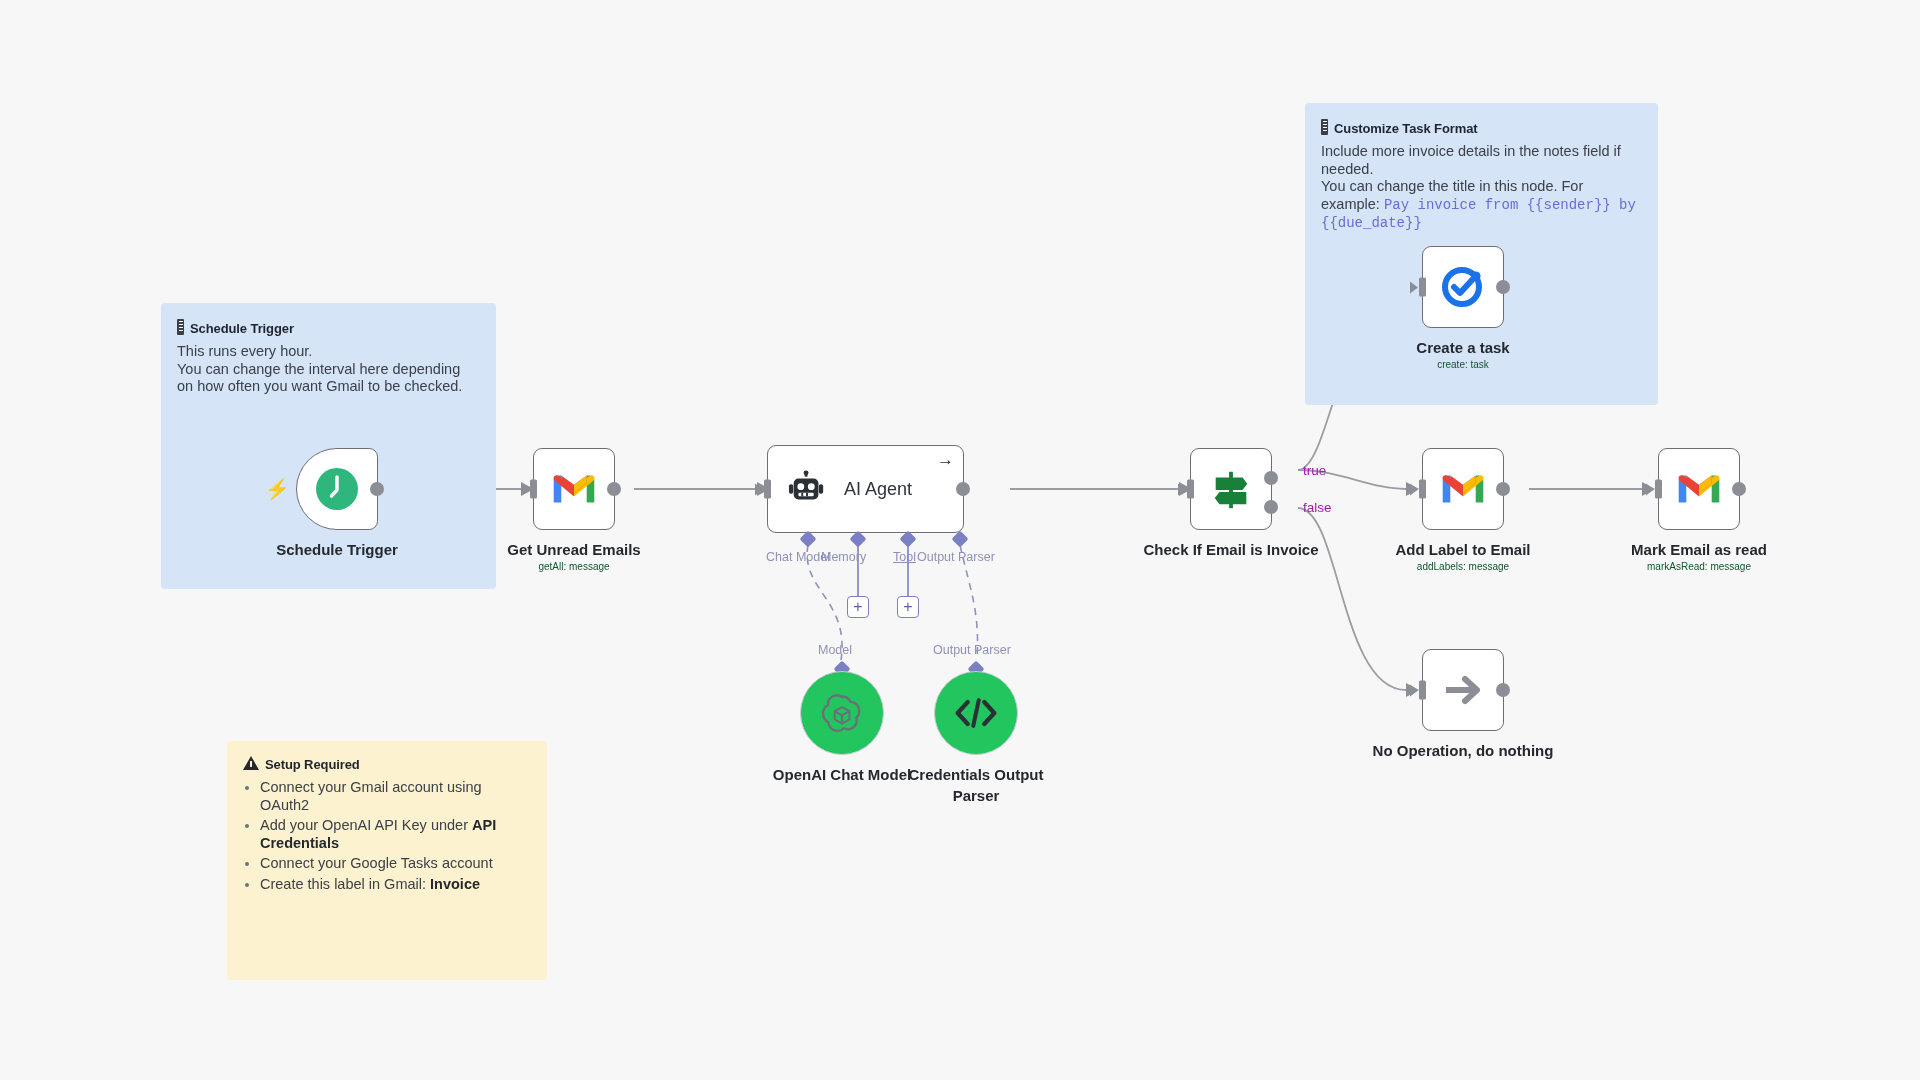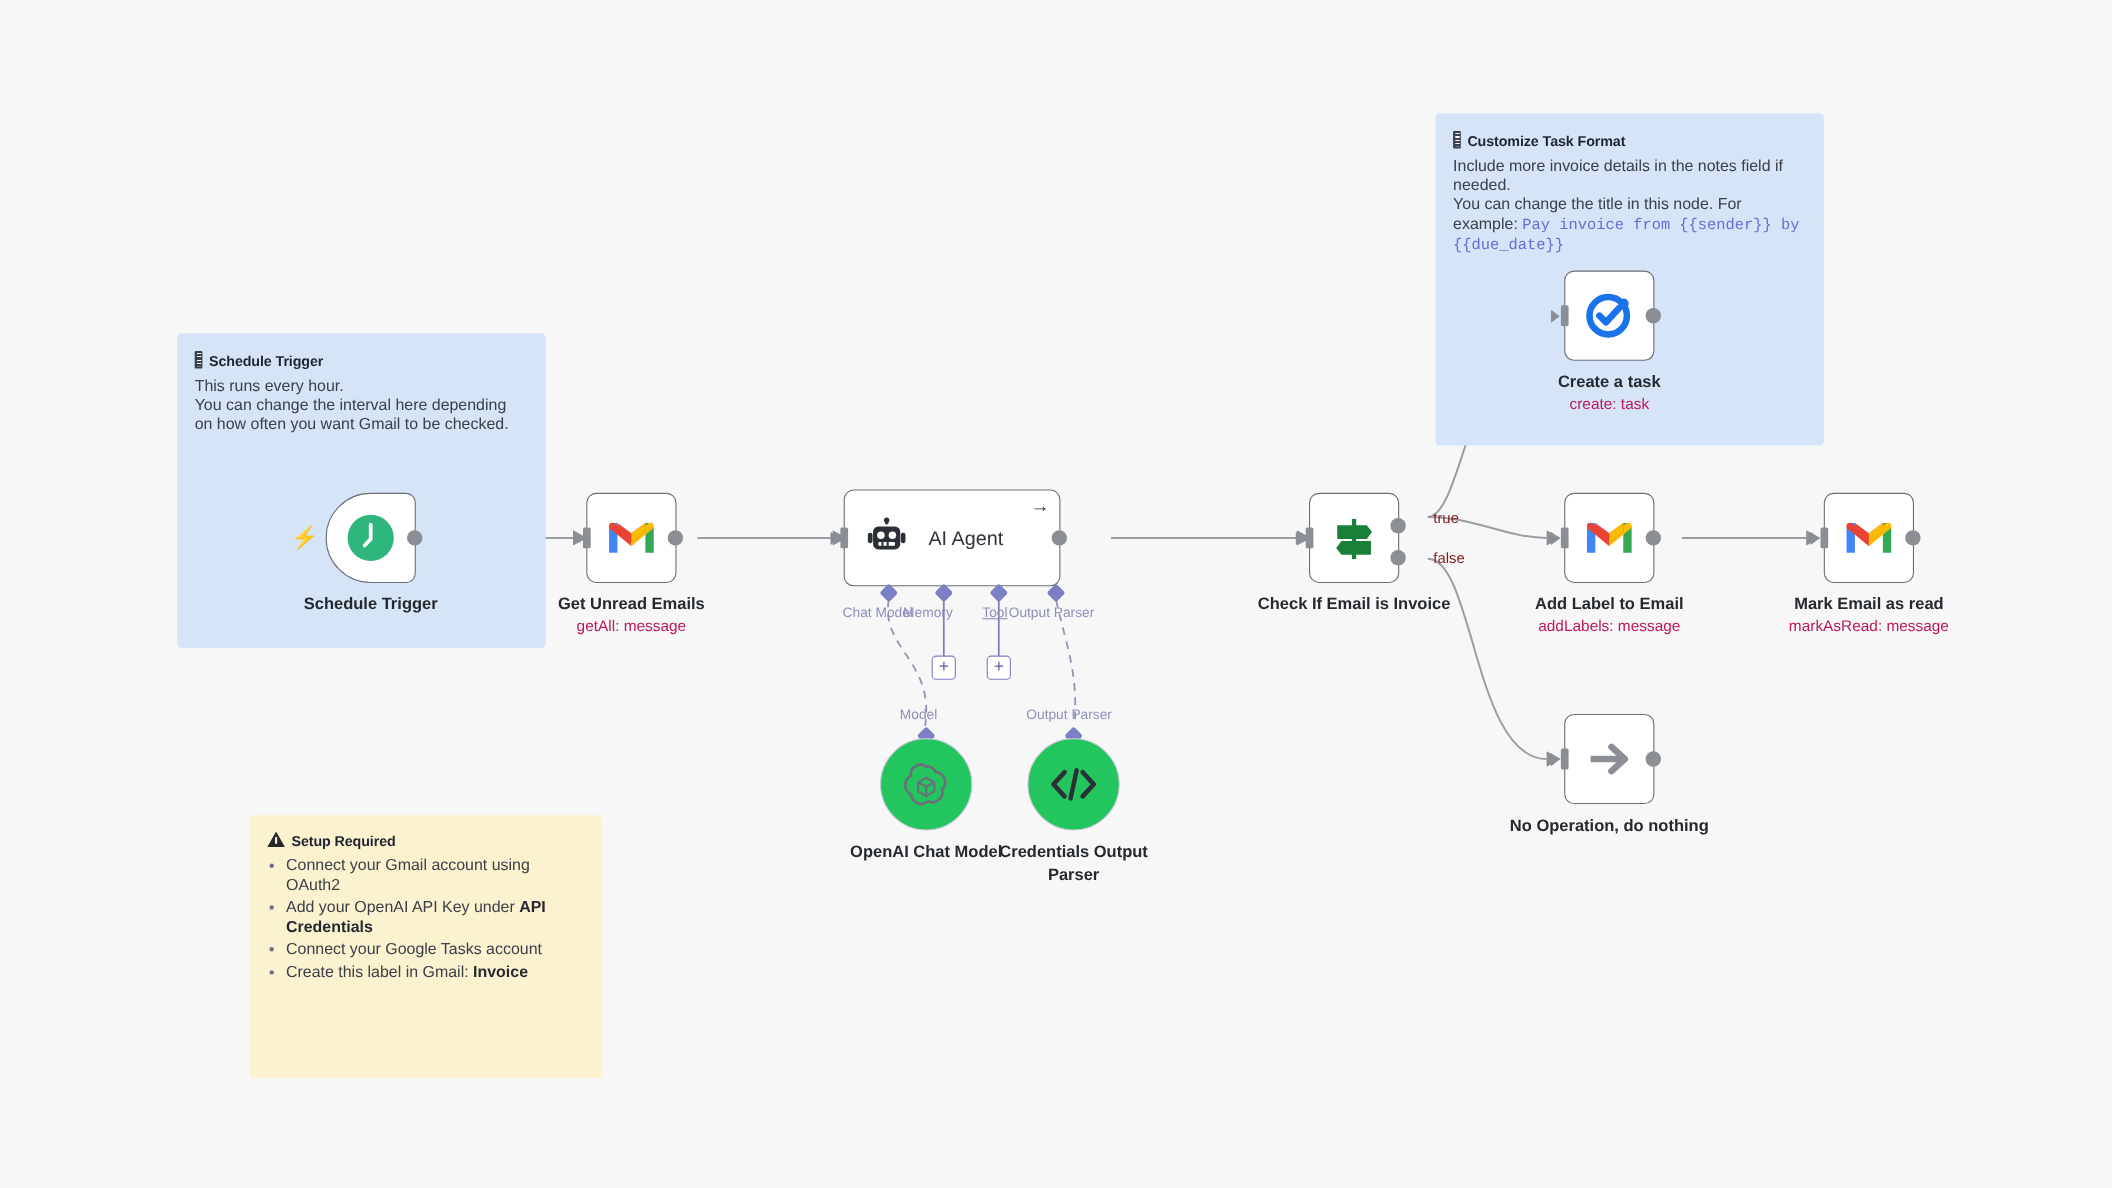--- a/index.html
+++ b/index.html
@@ -117,8 +117,8 @@
     left: 50%;
     transform: translateX(-50%);
     white-space: nowrap;
-    font-size: 14px;
-    color: #be185d;
+    font-size: 10px;
+    color: #14532d;
     text-align: center;
   }
   .node.wide .node-label-inline {

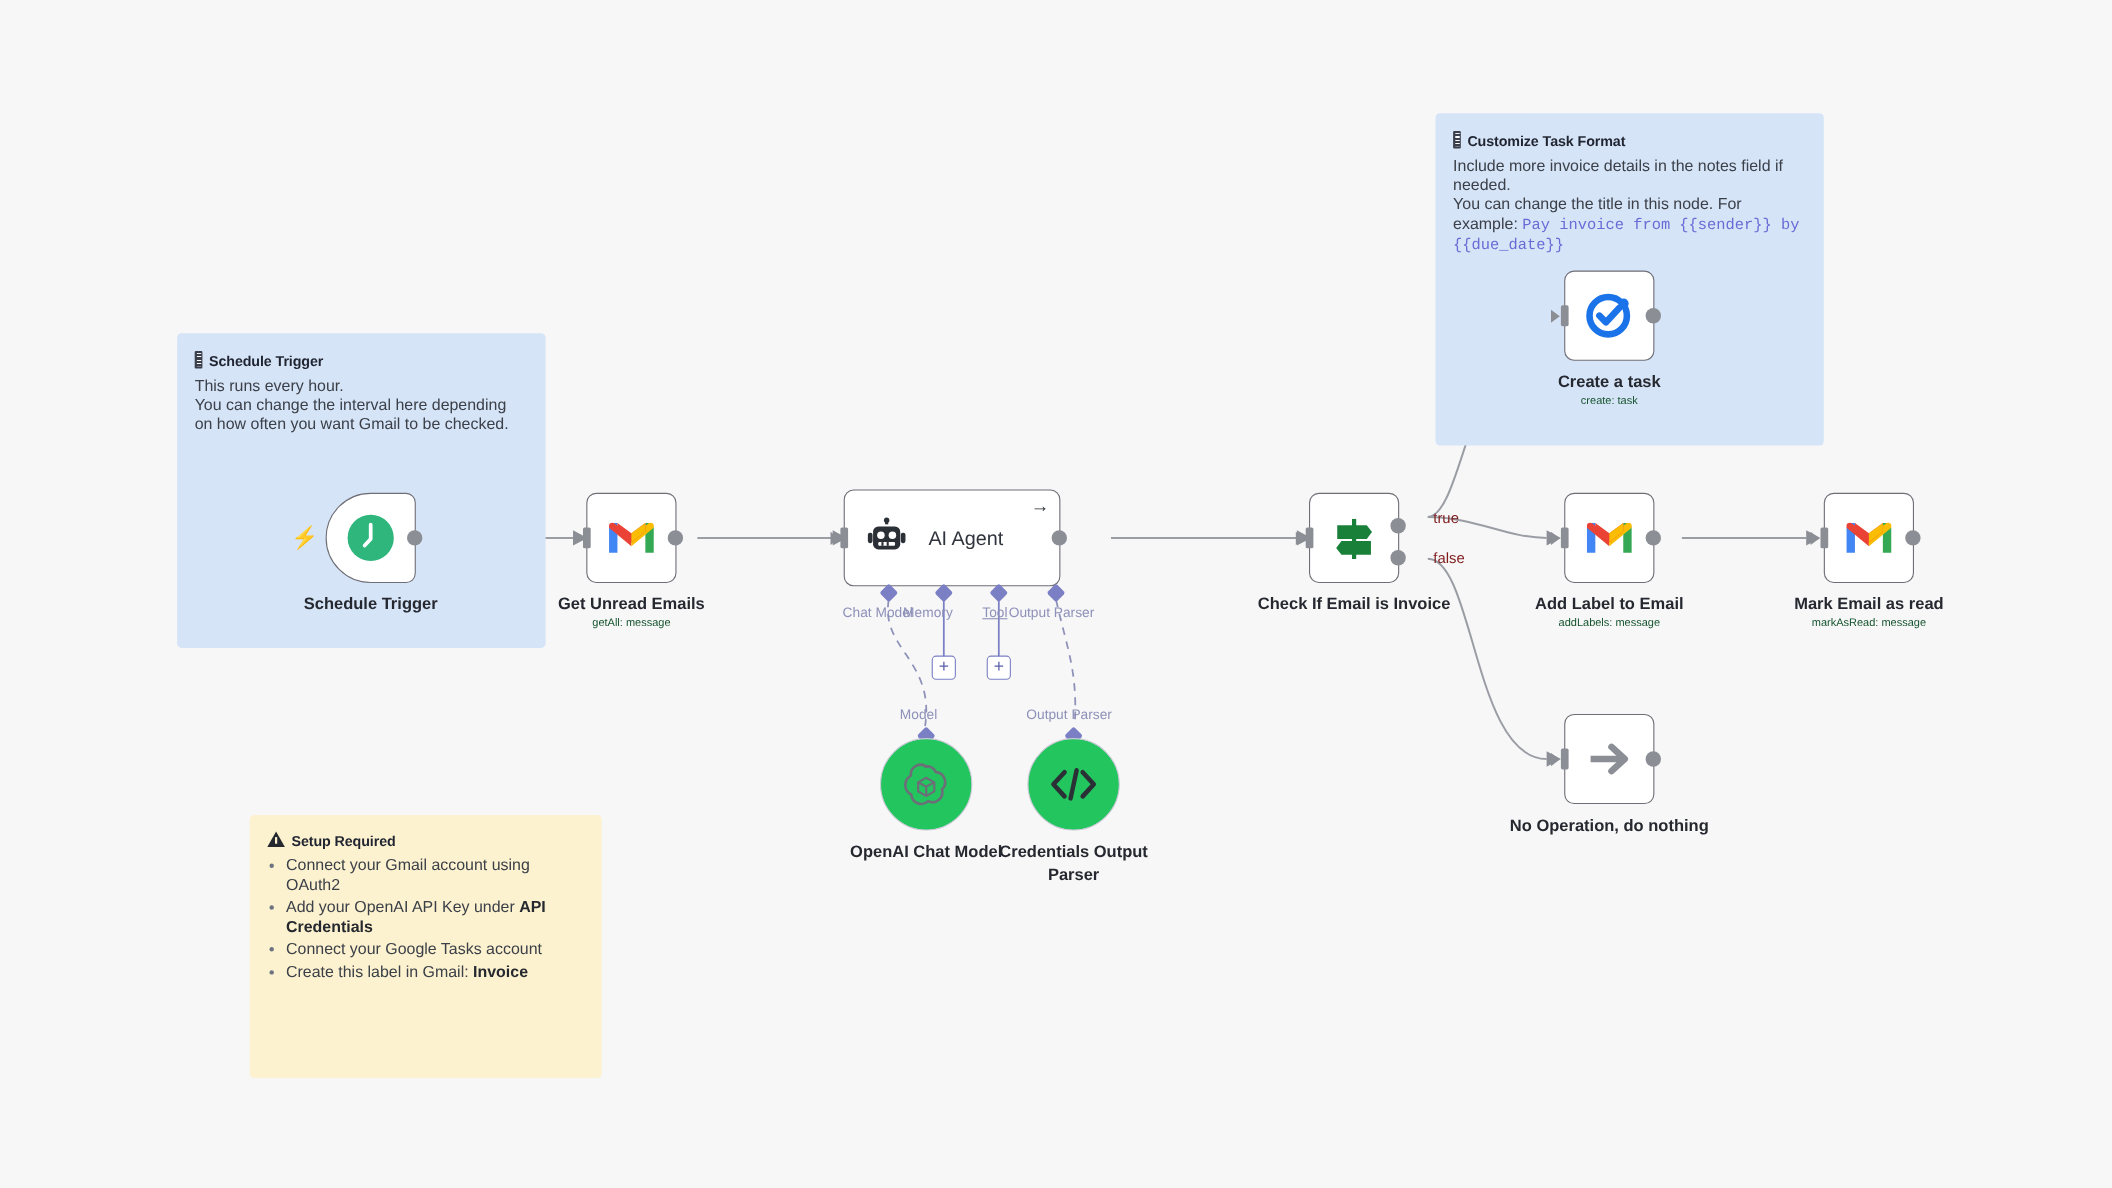--- a/index.html
+++ b/index.html
@@ -168,7 +168,7 @@
   .branch-label {
     position: absolute;
     font-size: 13.5px;
-    color: #7f1d1d;
+    color: #a21caf;
     white-space: nowrap;
   }
   

